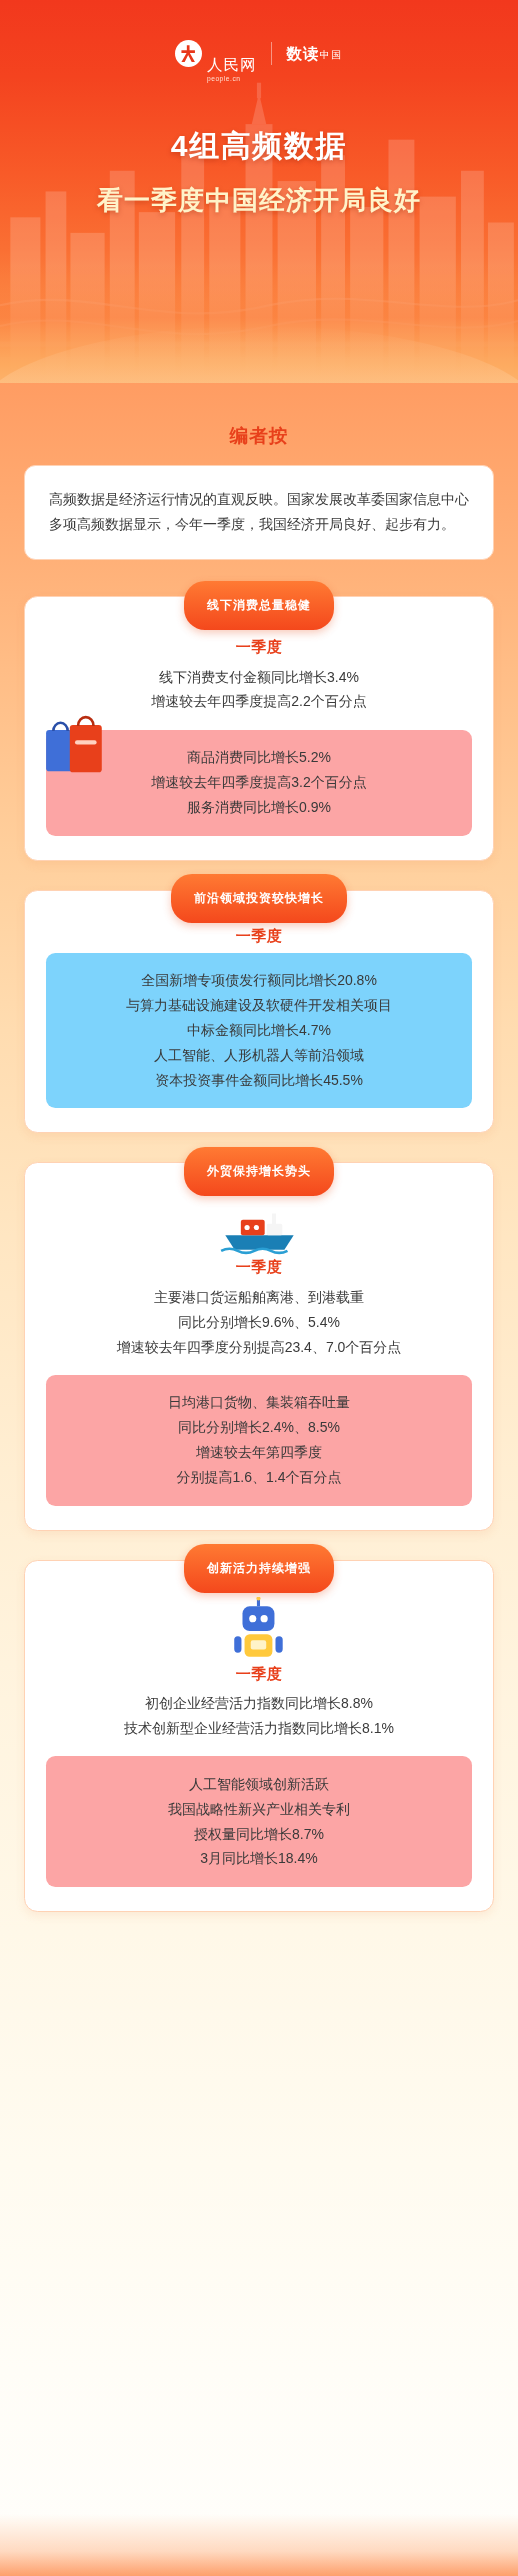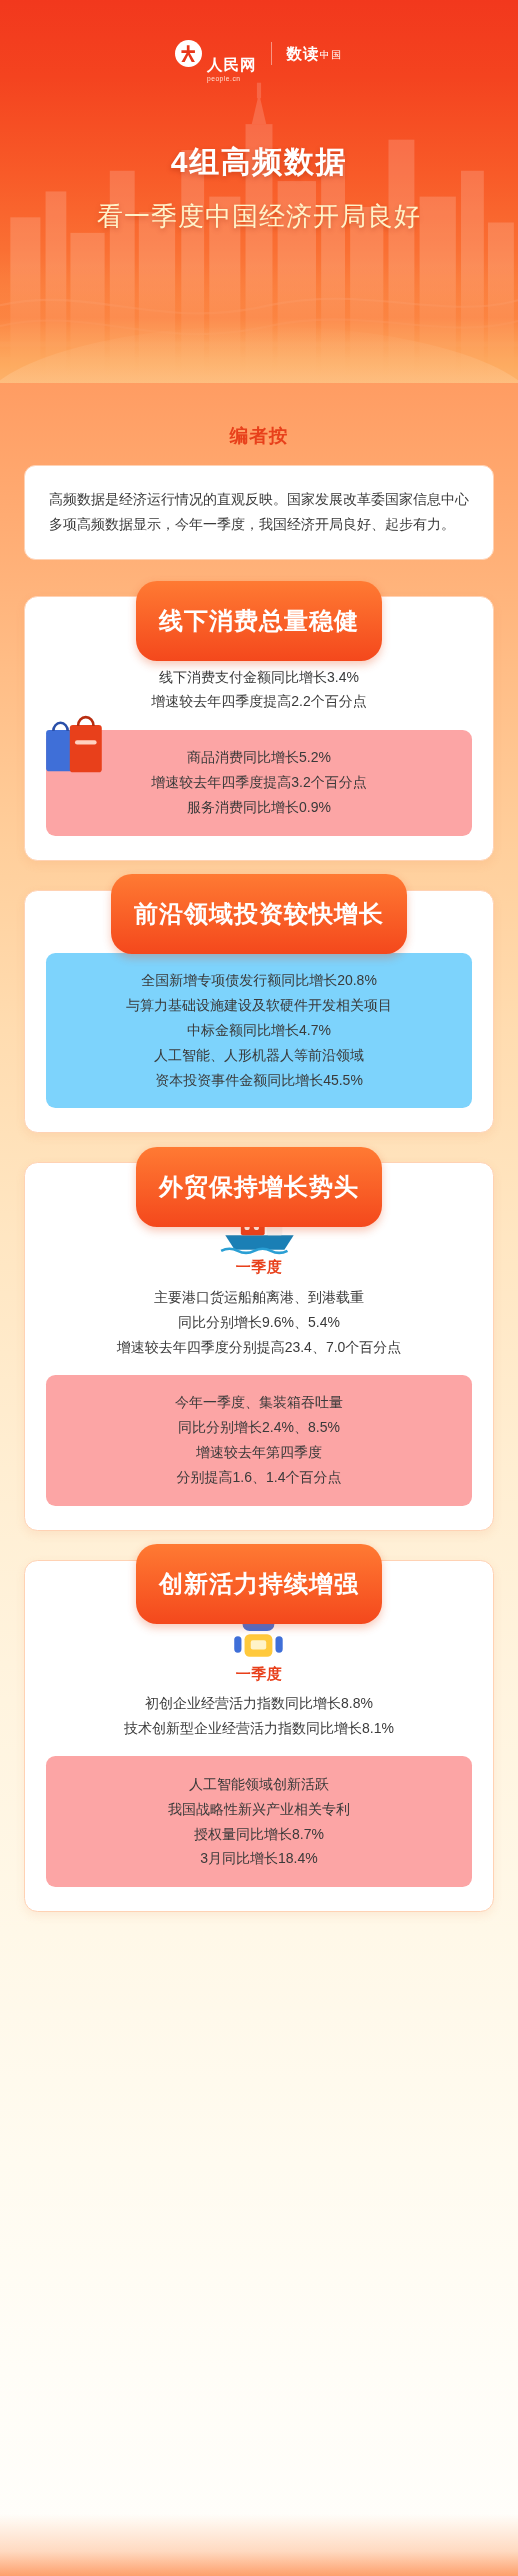--- a/index.html
+++ b/index.html
@@ -68,7 +68,7 @@
     clip-path: polygon(40% 0%, 60% 0%, 60% 30%, 100% 30%, 100% 46%, 62% 46%, 100% 100%, 76% 100%, 50% 58%, 24% 100%, 0% 100%, 38% 46%, 0% 46%, 0% 30%, 40% 30%);
   }
   .logo-text-people { display: flex; flex-direction: column; line-height: 1; }
-  .logo-cn { font-size: 15.5px; font-weight: bold; color: #fff; letter-spacing: 1px; margin-top: 32px; }
+  .logo-cn { font-size: 15.5px; font-weight: normal; color: #fff; letter-spacing: 1px; margin-top: 32px; }
   .logo-en { font-size: 6.7px; color: #ffe0d2; letter-spacing: 0.5px; margin-top: 3.1px; }
   .logo-sep { width: 1px; height: 23px; background: rgba(255,255,255,0.45); }
   .logo-shudu { display: flex; align-items: center; line-height: 1; }

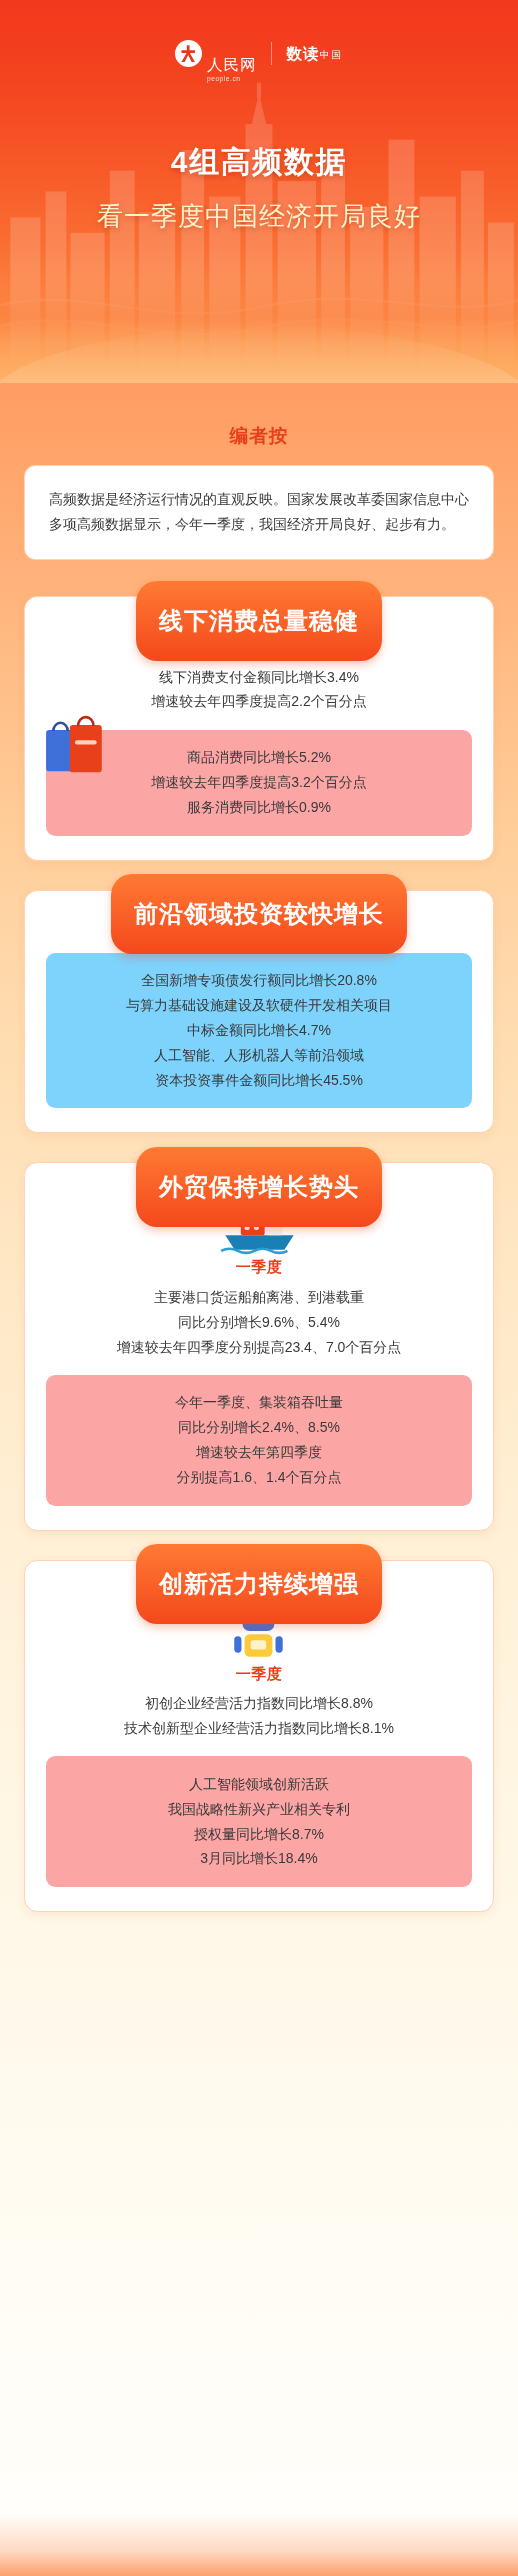--- a/index.html
+++ b/index.html
@@ -79,7 +79,7 @@
     position: relative;
     z-index: 5;
     text-align: center;
-    margin-top: 60px;
+    margin-top: 44px;
   }
   .hero-title .l1 {
     font-size: 30px;

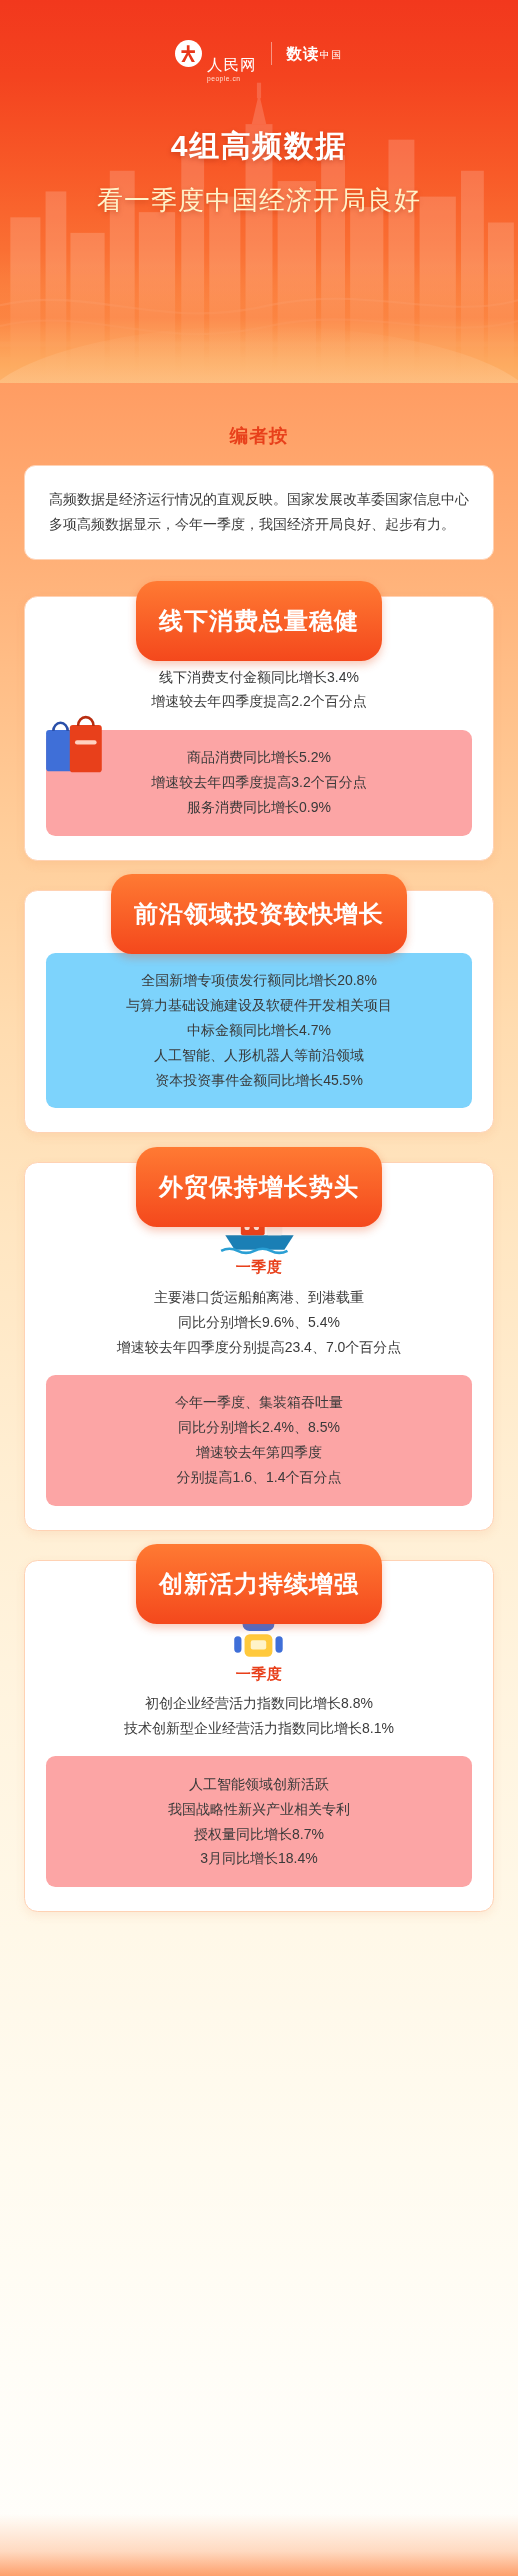--- a/index.html
+++ b/index.html
@@ -91,7 +91,7 @@
   .hero-title .l2 {
     margin-top: 15.5px;
     font-size: 26px;
-    font-weight: normal;
+    font-weight: bold;
     color: #fff3c9;
     letter-spacing: 1px;
     text-shadow: 0 1.6px 5.2px rgba(140,25,0,0.35);

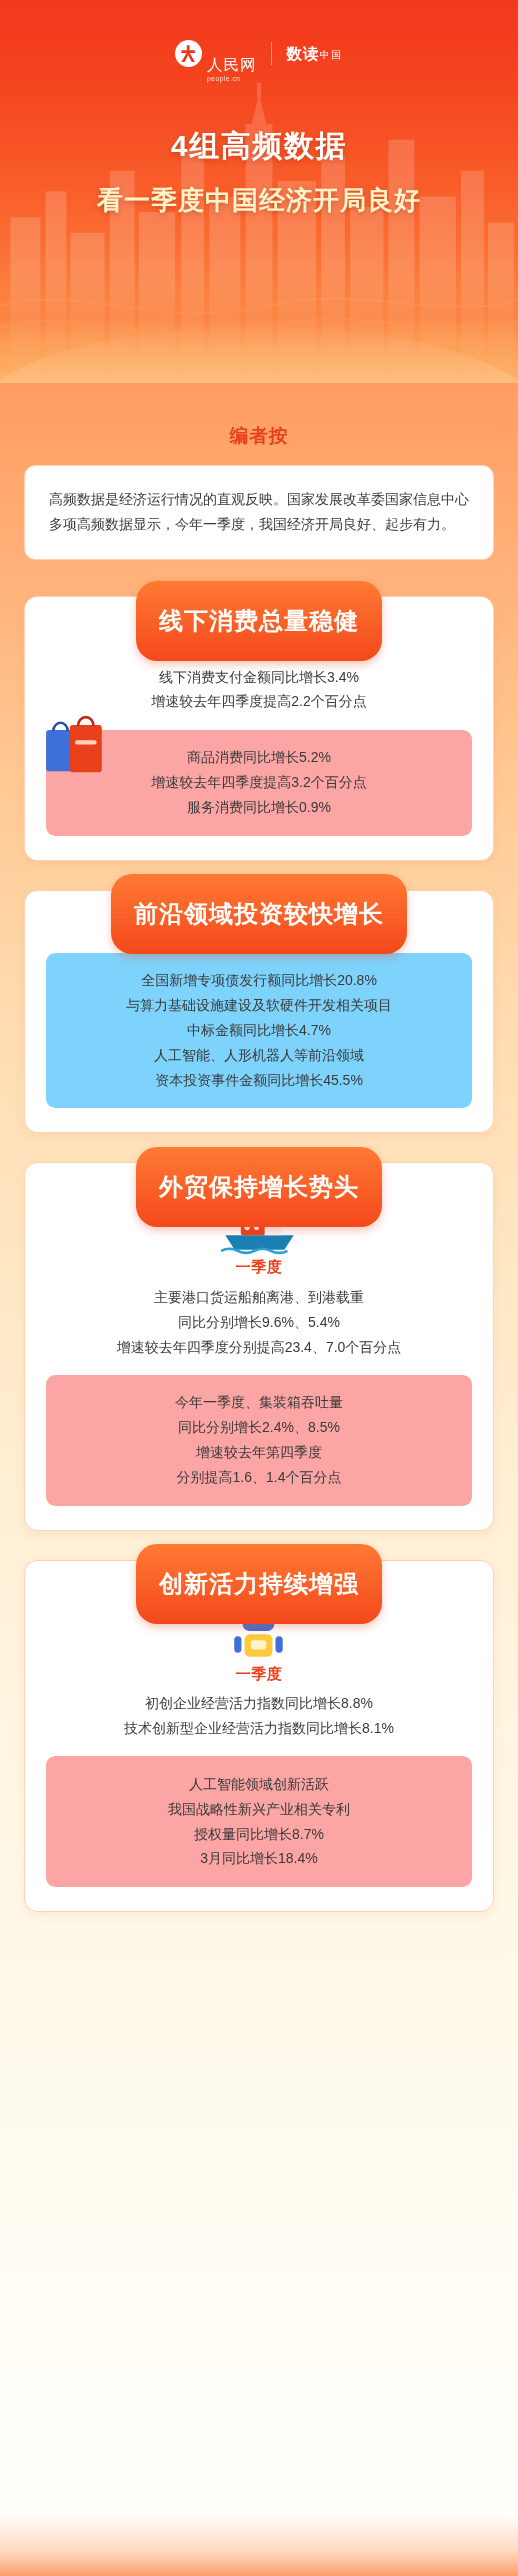--- a/index.html
+++ b/index.html
@@ -119,10 +119,10 @@
     top: -16.6px;
     background: linear-gradient(180deg, #ff7a33 0%, #f4481c 100%);
     color: #fff;
-    font-size: 24px;
+    font-size: 12px;
     font-weight: bold;
     letter-spacing: 1px;
-    padding: 24px 23px;
+    padding: 16px 23px;
     border-radius: 21px;
     box-shadow: 0 3.1px 8.3px rgba(233,80,30,0.30);
     white-space: nowrap;

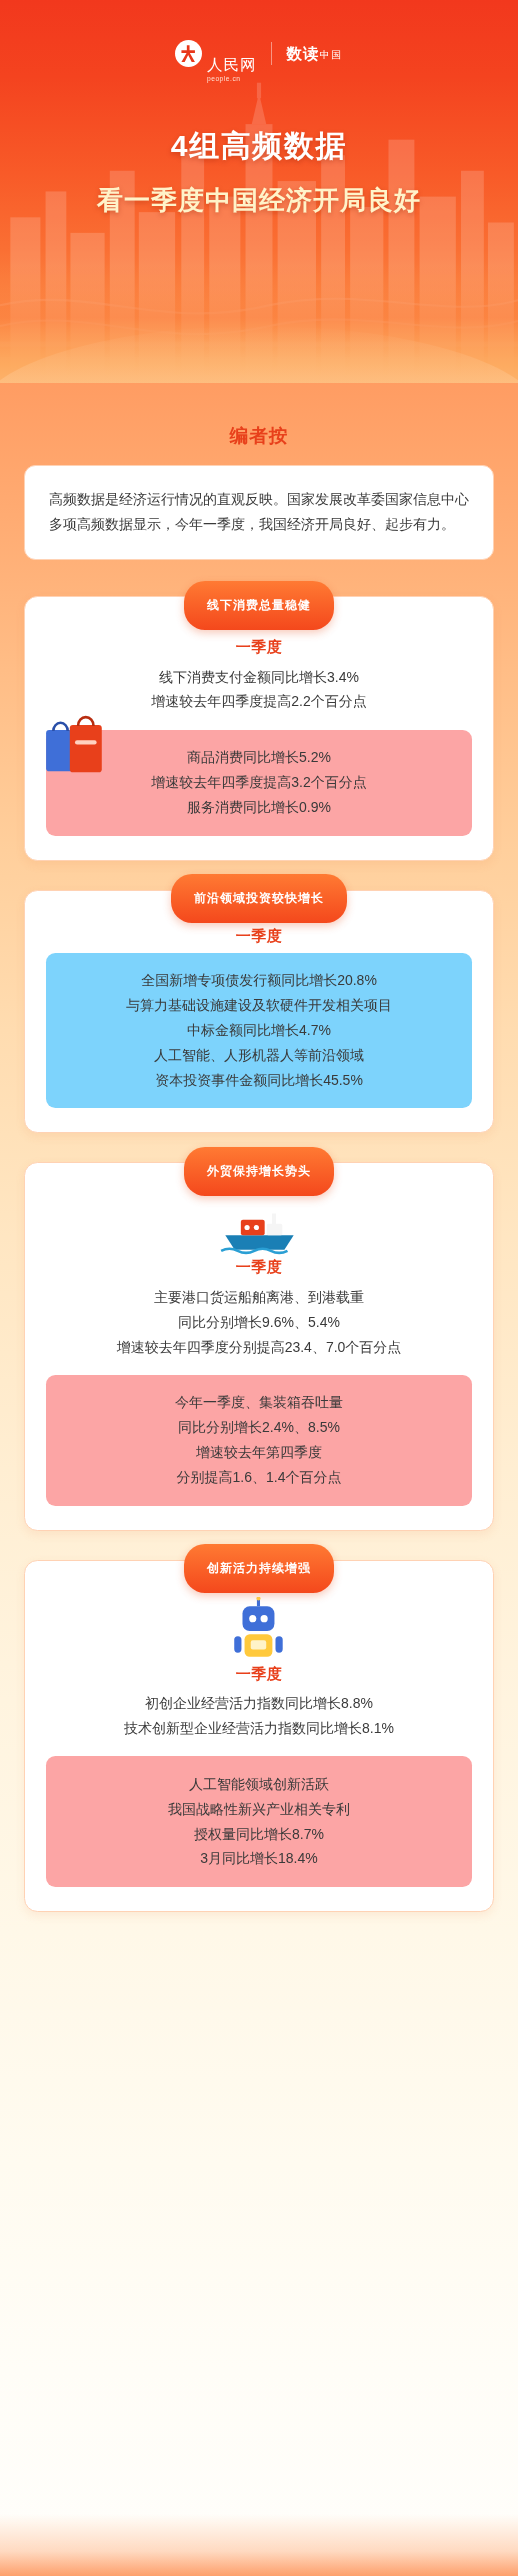--- a/index.html
+++ b/index.html
@@ -311,7 +311,7 @@
       <div class="line">同比分别增长9.6%、5.4%</div>
       <div class="line">增速较去年四季度分别提高23.4、7.0个百分点</div>
       <div class="subbox">
-        <div class="line">今年一季度、集装箱吞吐量</div>
+        <div class="line">日均港口货物、集装箱吞吐量</div>
         <div class="line">同比分别增长2.4%、8.5%</div>
         <div class="line">增速较去年第四季度</div>
         <div class="line">分别提高1.6、1.4个百分点</div>

